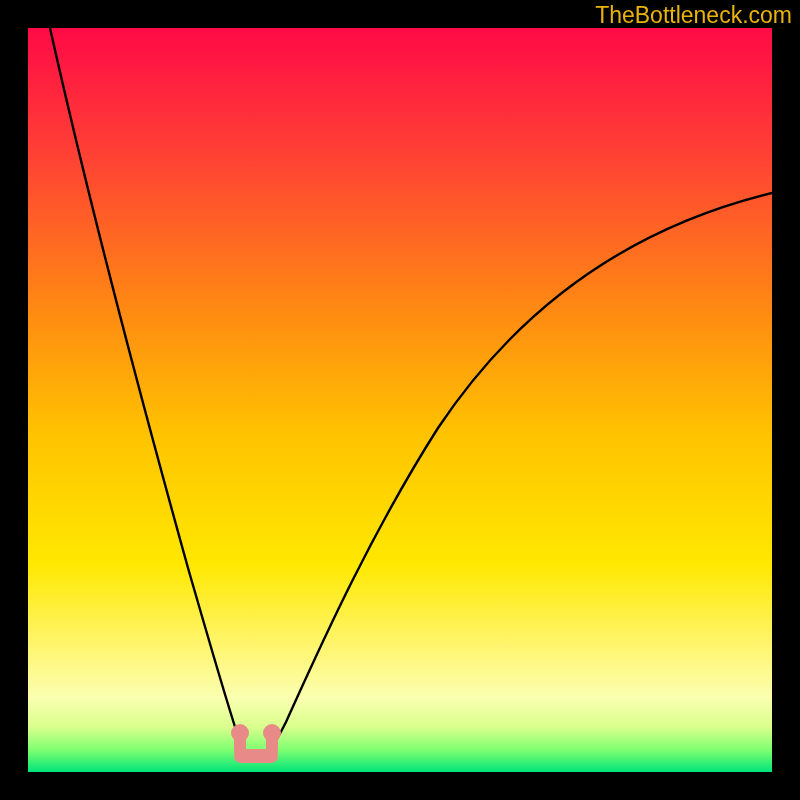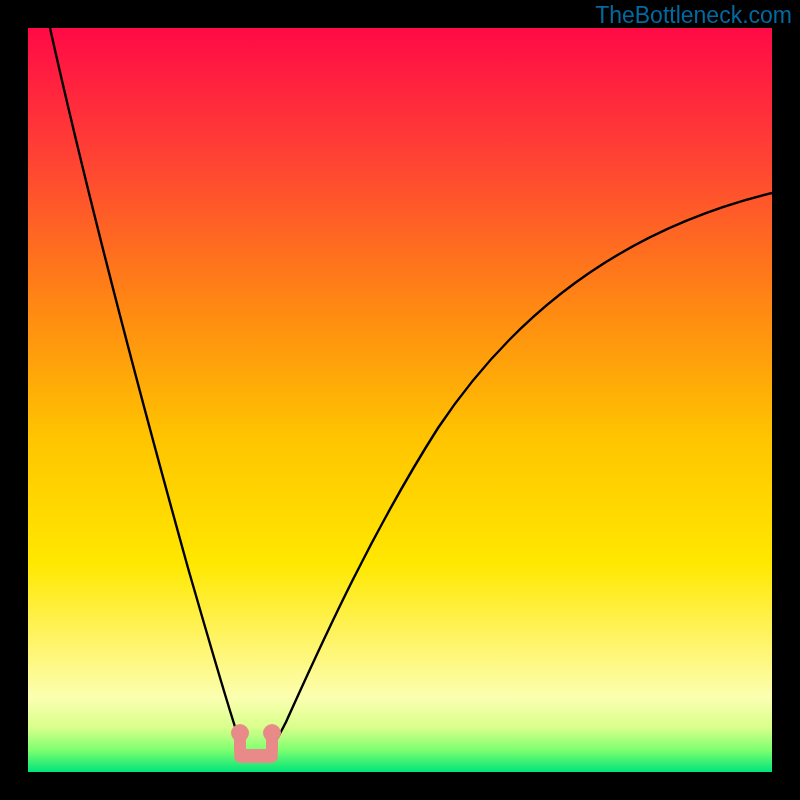--- a/index.html
+++ b/index.html
@@ -34,7 +34,7 @@
     position: absolute;
     top: 2px;
     right: 8px;
-    color: #0369a1;
+    color: #eab308;
     font-size: 23px;
     font-weight: 400;
     letter-spacing: 0px;

